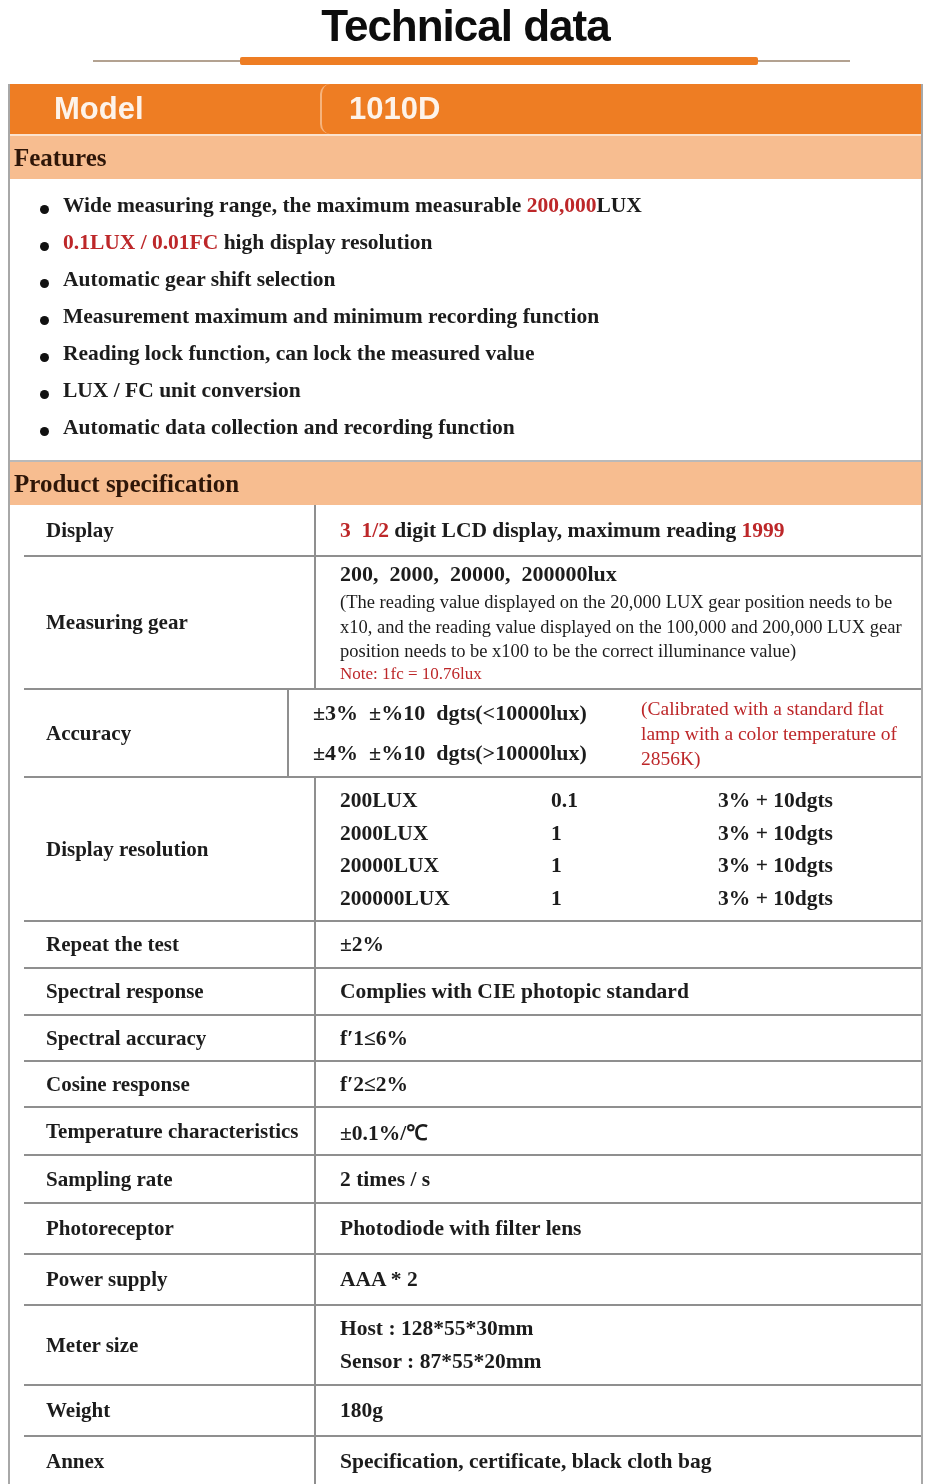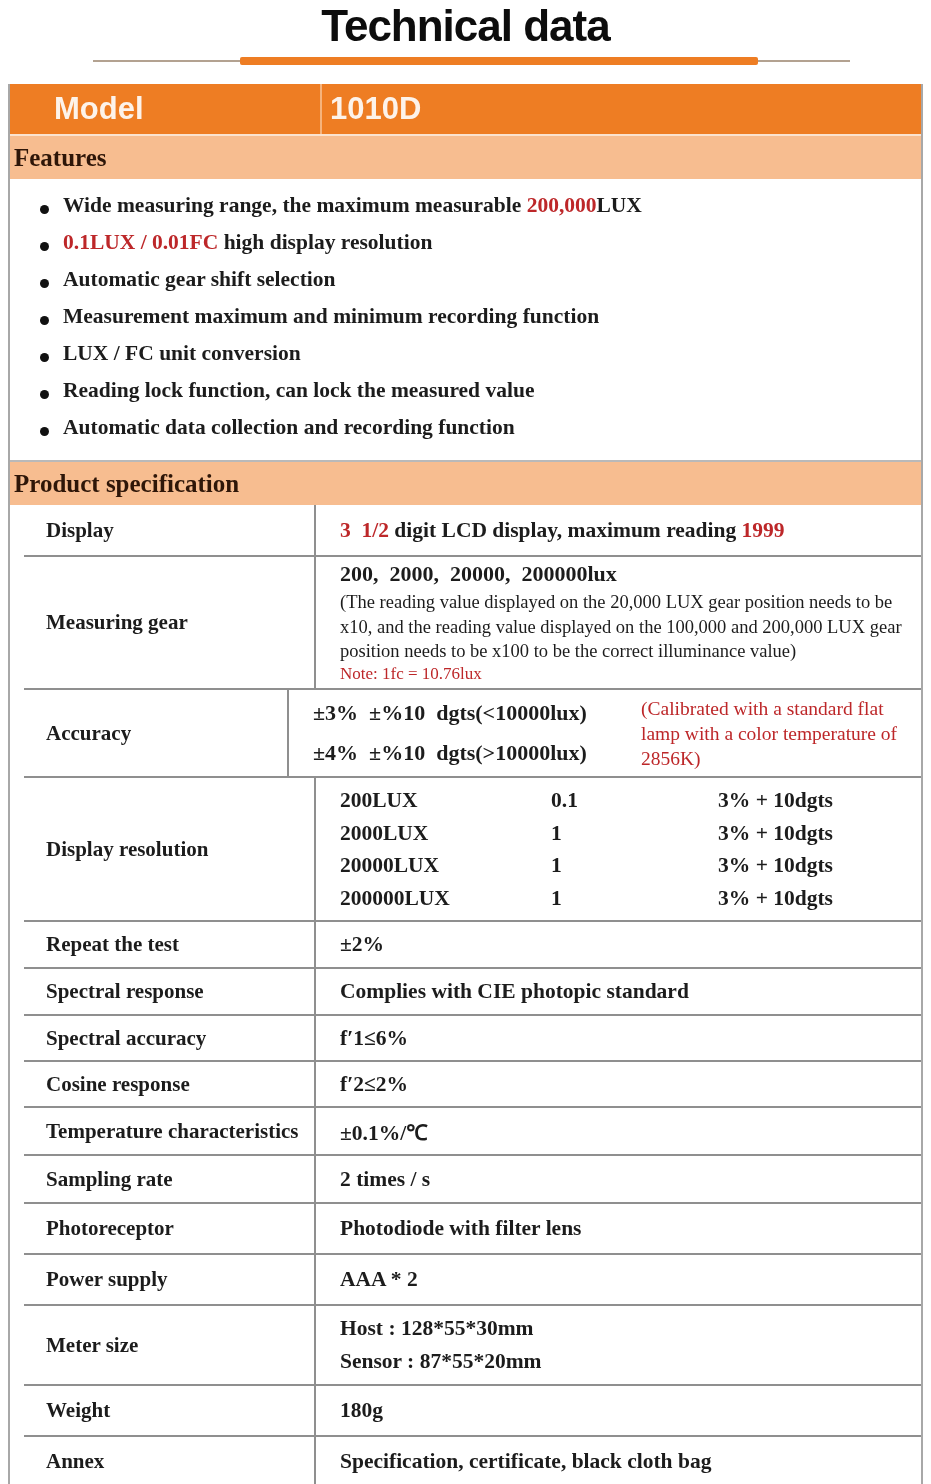--- a/index.html
+++ b/index.html
@@ -16,7 +16,7 @@
   .sheet{margin:18px 8px 0 8px;border-left:2px solid var(--outer_border,#a8a8a8);border-right:2px solid var(--outer_border,#a8a8a8);border-bottom:3px solid #4f4f4f;}
   .model-row{display:flex;background:var(--orange,#ee7d23);height:52px;align-items:center;border-bottom:2px solid #fbe3cf;font-family:"Liberation Sans",sans-serif;font-weight:700;font-size:31px;color:#fdf3ea;}
   .model-label{width:290px;padding-left:24px;margin-left:20px;}
-  .model-value{flex:1;padding-left:8px;border-left:2px solid #f6b37c;align-self:stretch;display:flex;align-items:center;}
+  .model-value{flex:1;padding-left:27px;border-left:2px solid #f6b37c;align-self:stretch;display:flex;align-items:center;border-radius:10px;}
   .bar{background:var(--light_orange,#f7bd90);height:43px;display:flex;align-items:center;padding-left:4px;font-weight:700;font-size:25px;color:var(--header_text,#2e1608);}
   .features{list-style:none;padding:14px 10px 8px 30px;border-bottom:2px solid #b9b9b9;min-height:282px;}
   .features li{display:flex;align-items:center;margin-bottom:13px;font-weight:700;font-size:21.5px;line-height:24px;}

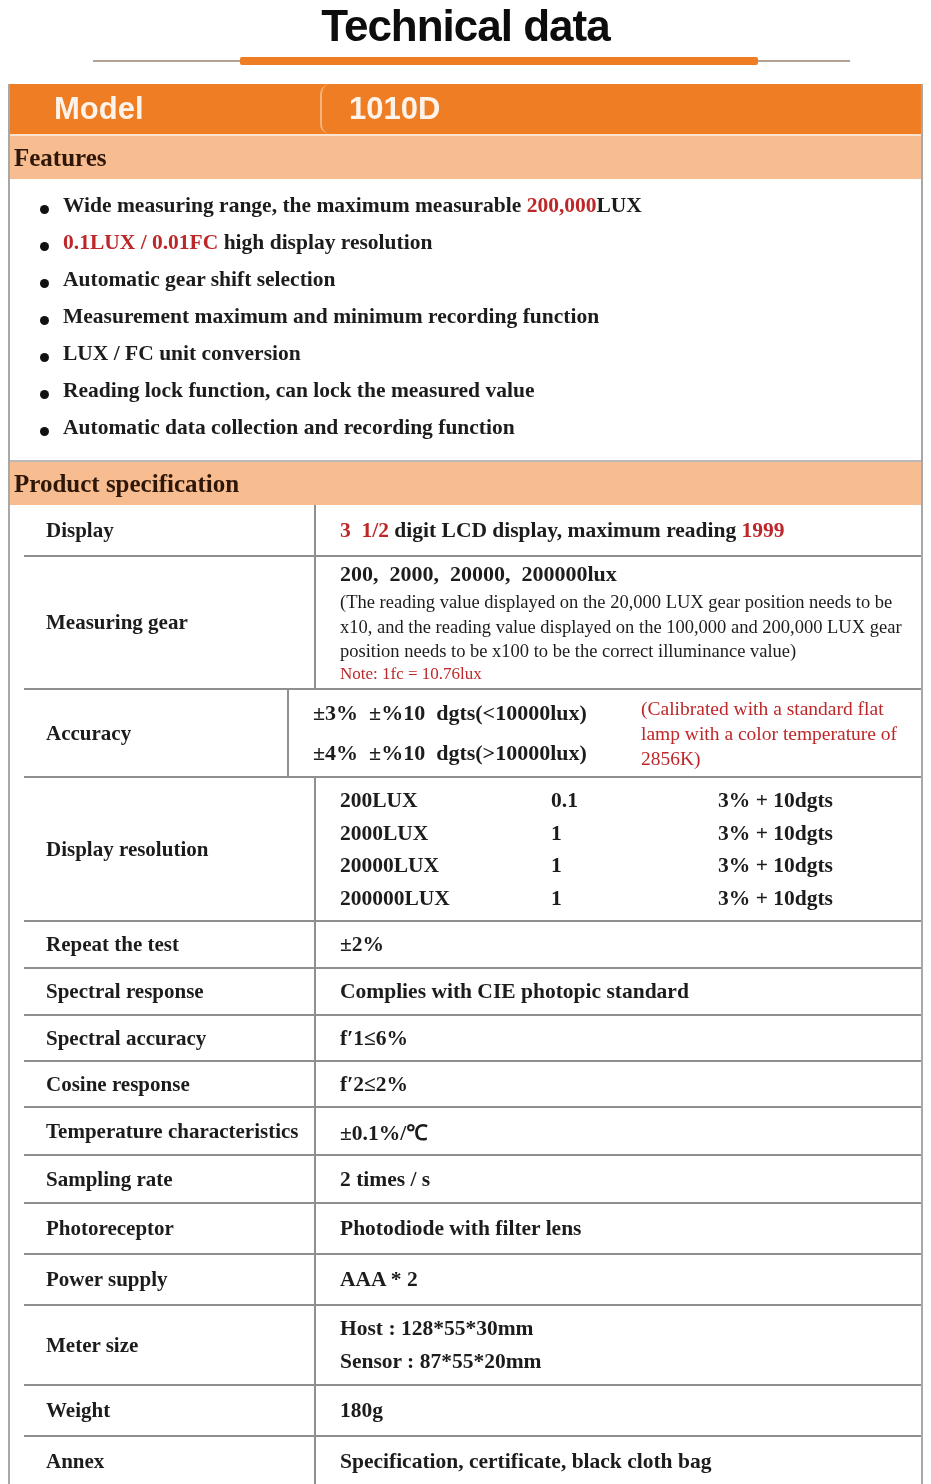--- a/index.html
+++ b/index.html
@@ -77,11 +77,11 @@
       </li>
       <li>
         <span class="dot"></span>
+        <span><span>Reading lock function, can lock the measured value</span><span class="red"></span><span></span></span>
+      </li>
+      <li>
+        <span class="dot"></span>
         <span><span>LUX / FC unit conversion</span><span class="red"></span><span></span></span>
-      </li>
-      <li>
-        <span class="dot"></span>
-        <span><span>Reading lock function, can lock the measured value</span><span class="red"></span><span></span></span>
       </li>
       <li>
         <span class="dot"></span>

